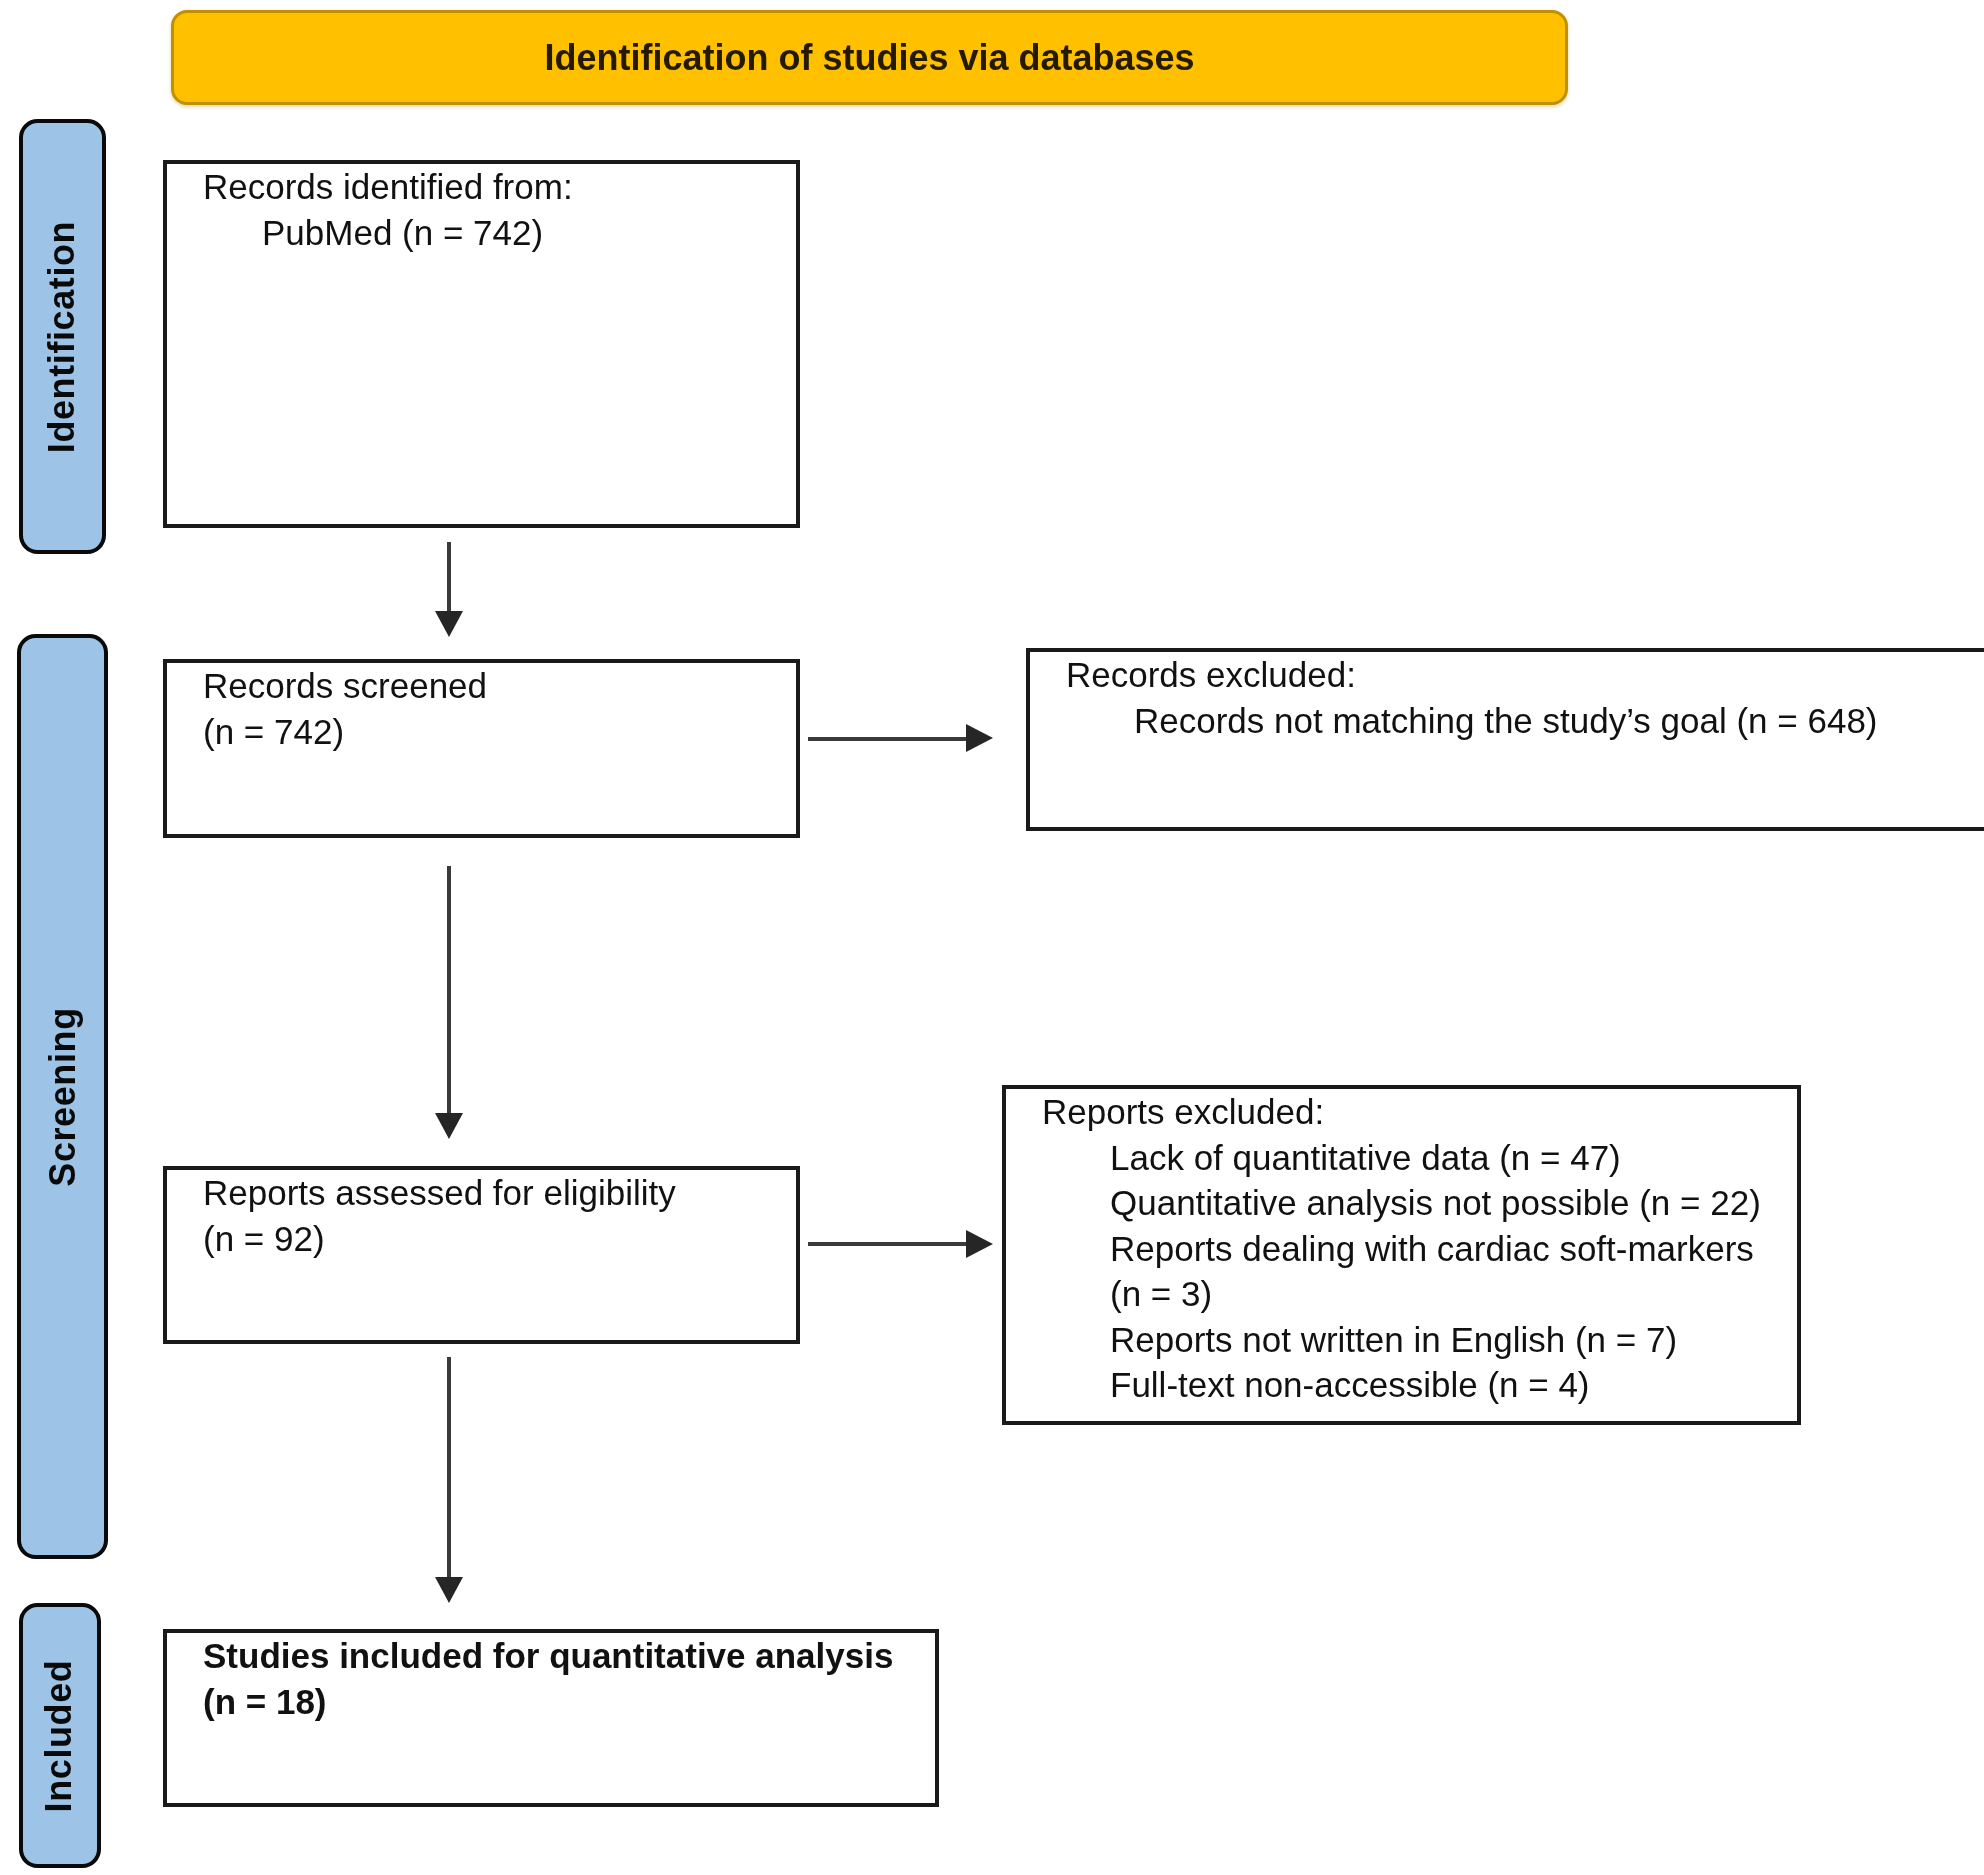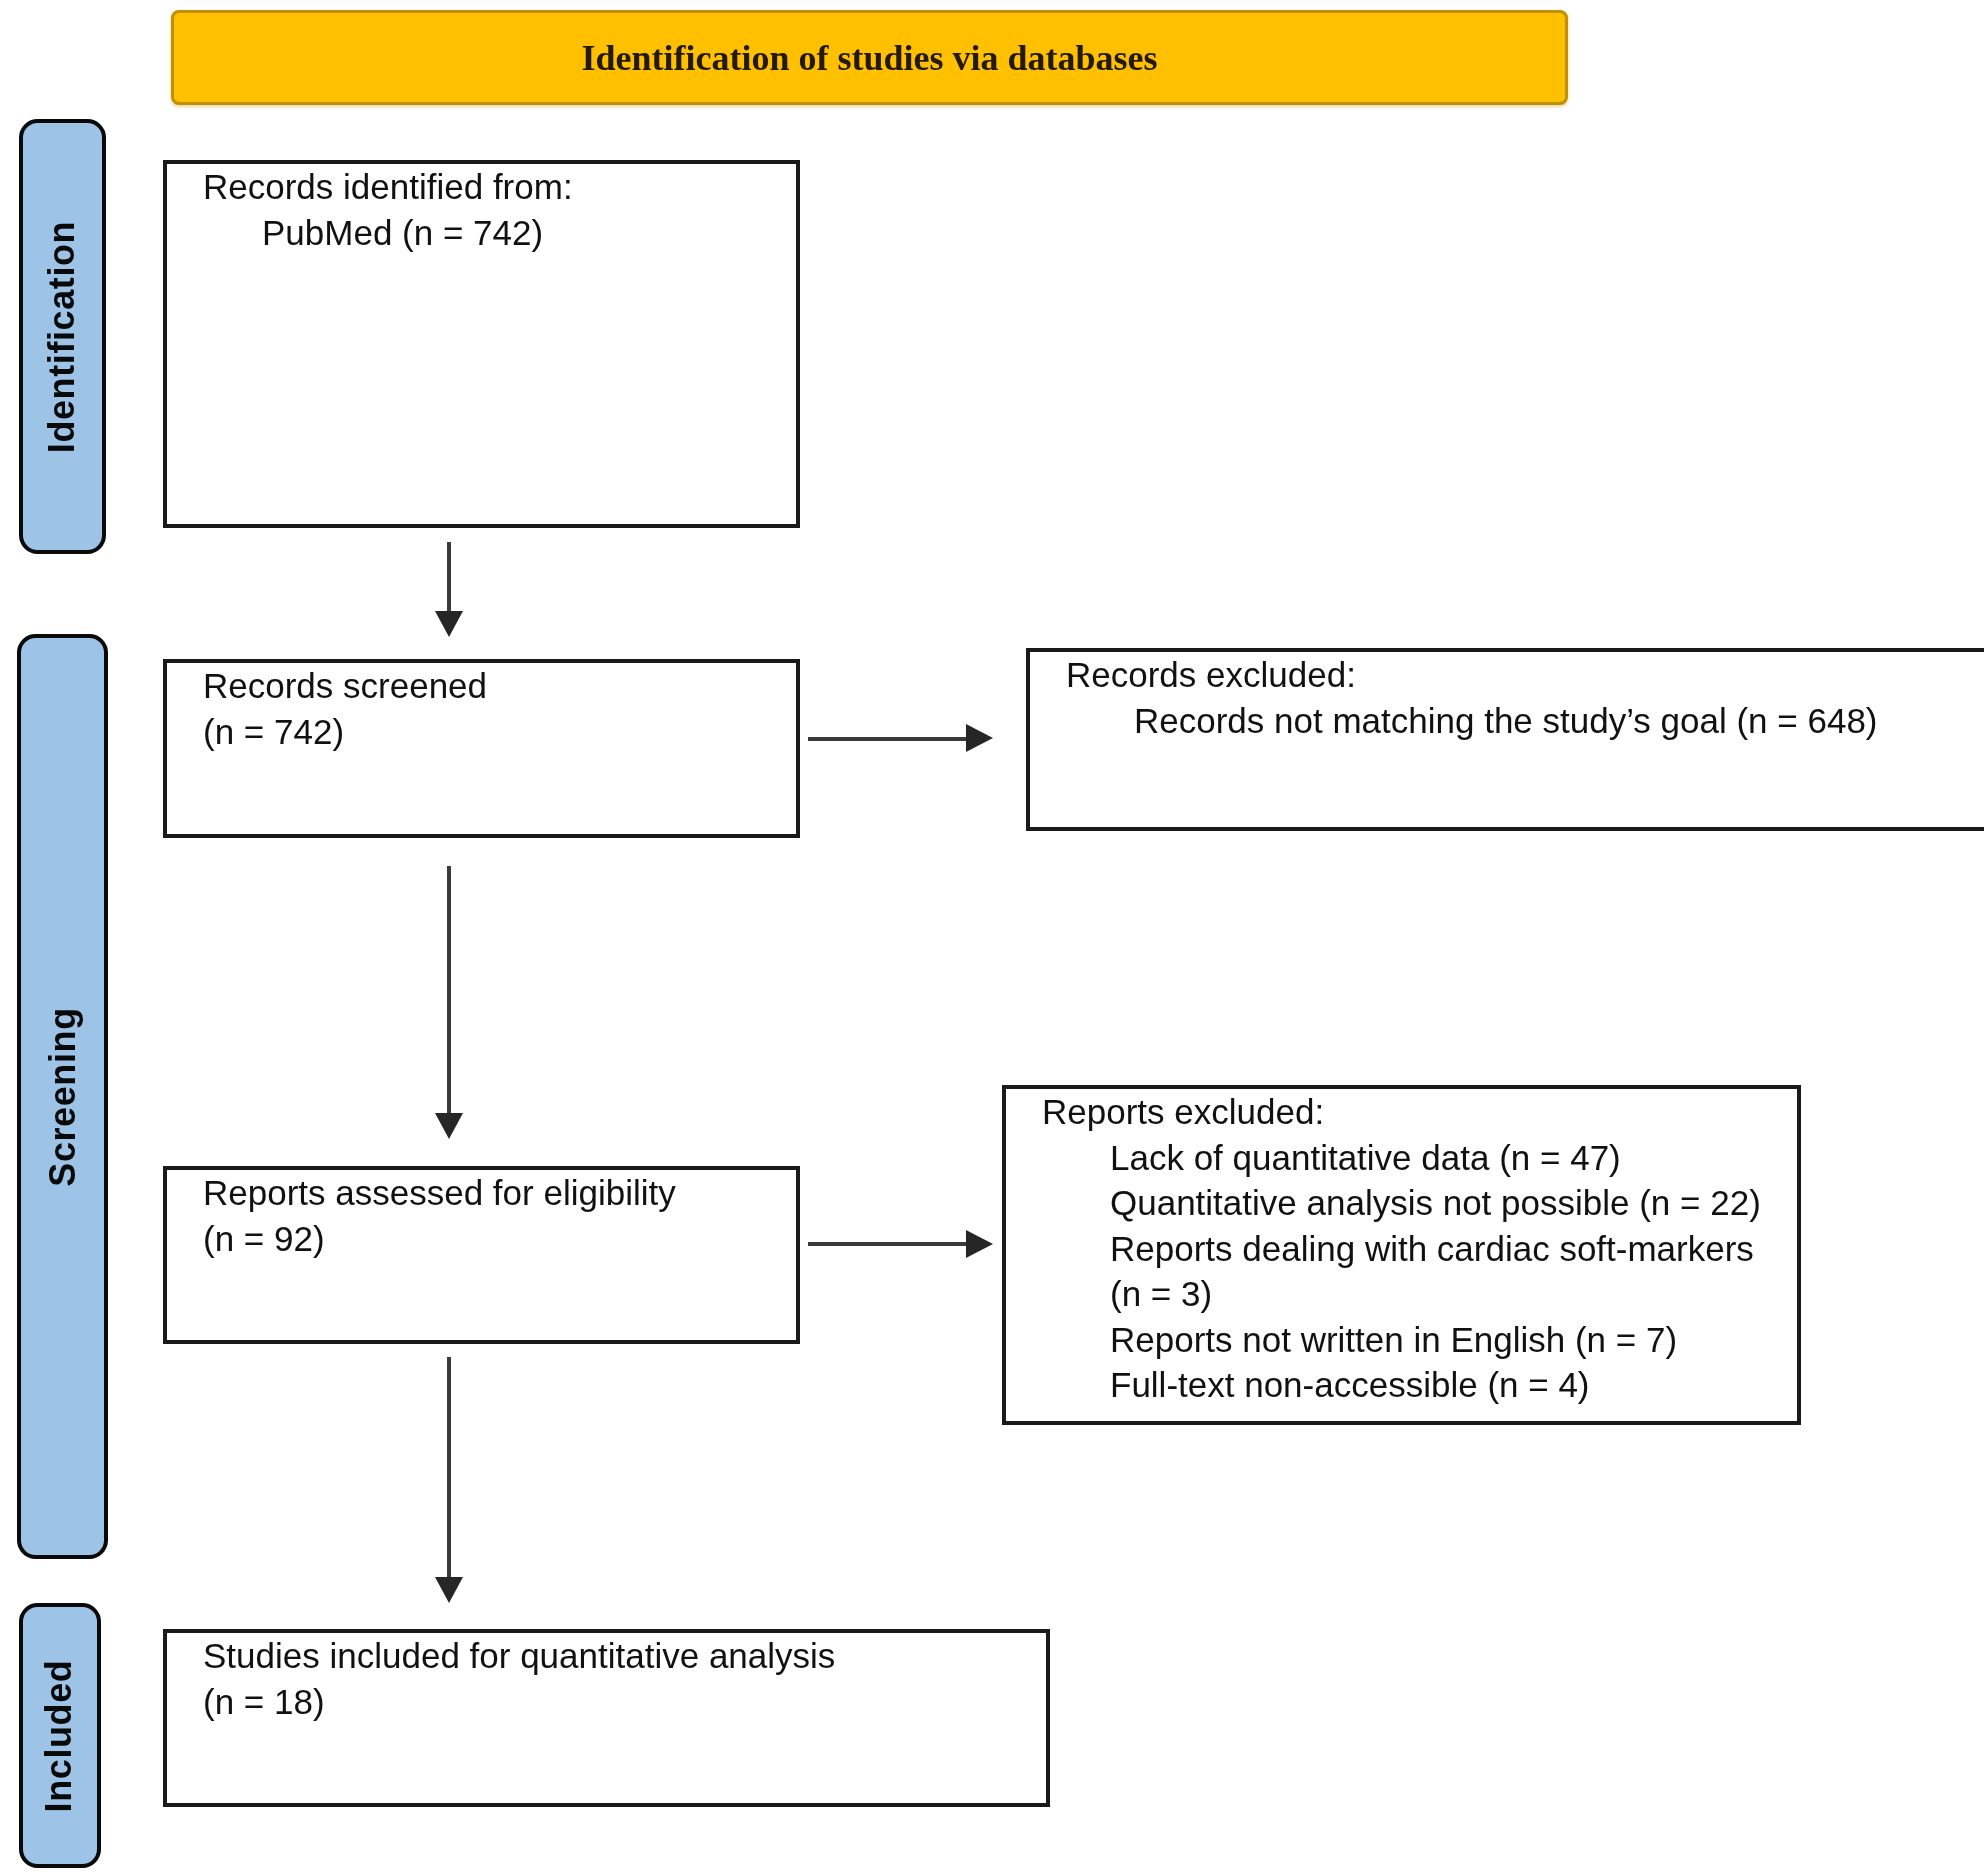--- a/index.html
+++ b/index.html
@@ -18,12 +18,11 @@
     left:171px; top:10px; width:1397px; height:95px;
     background:#FFC000;
     border:3.7px solid #BF9000;
-    border-radius:8px;
+    border-radius:16px;
     box-sizing:border-box;
     display:flex; align-items:center; justify-content:center;
     font-size:36px; font-weight:bold; color:#241A00;
     box-shadow:0 1.9px 3.7px rgba(180,140,0,.35);
-    font-family:Liberation Serif, serif;
   }
 
   

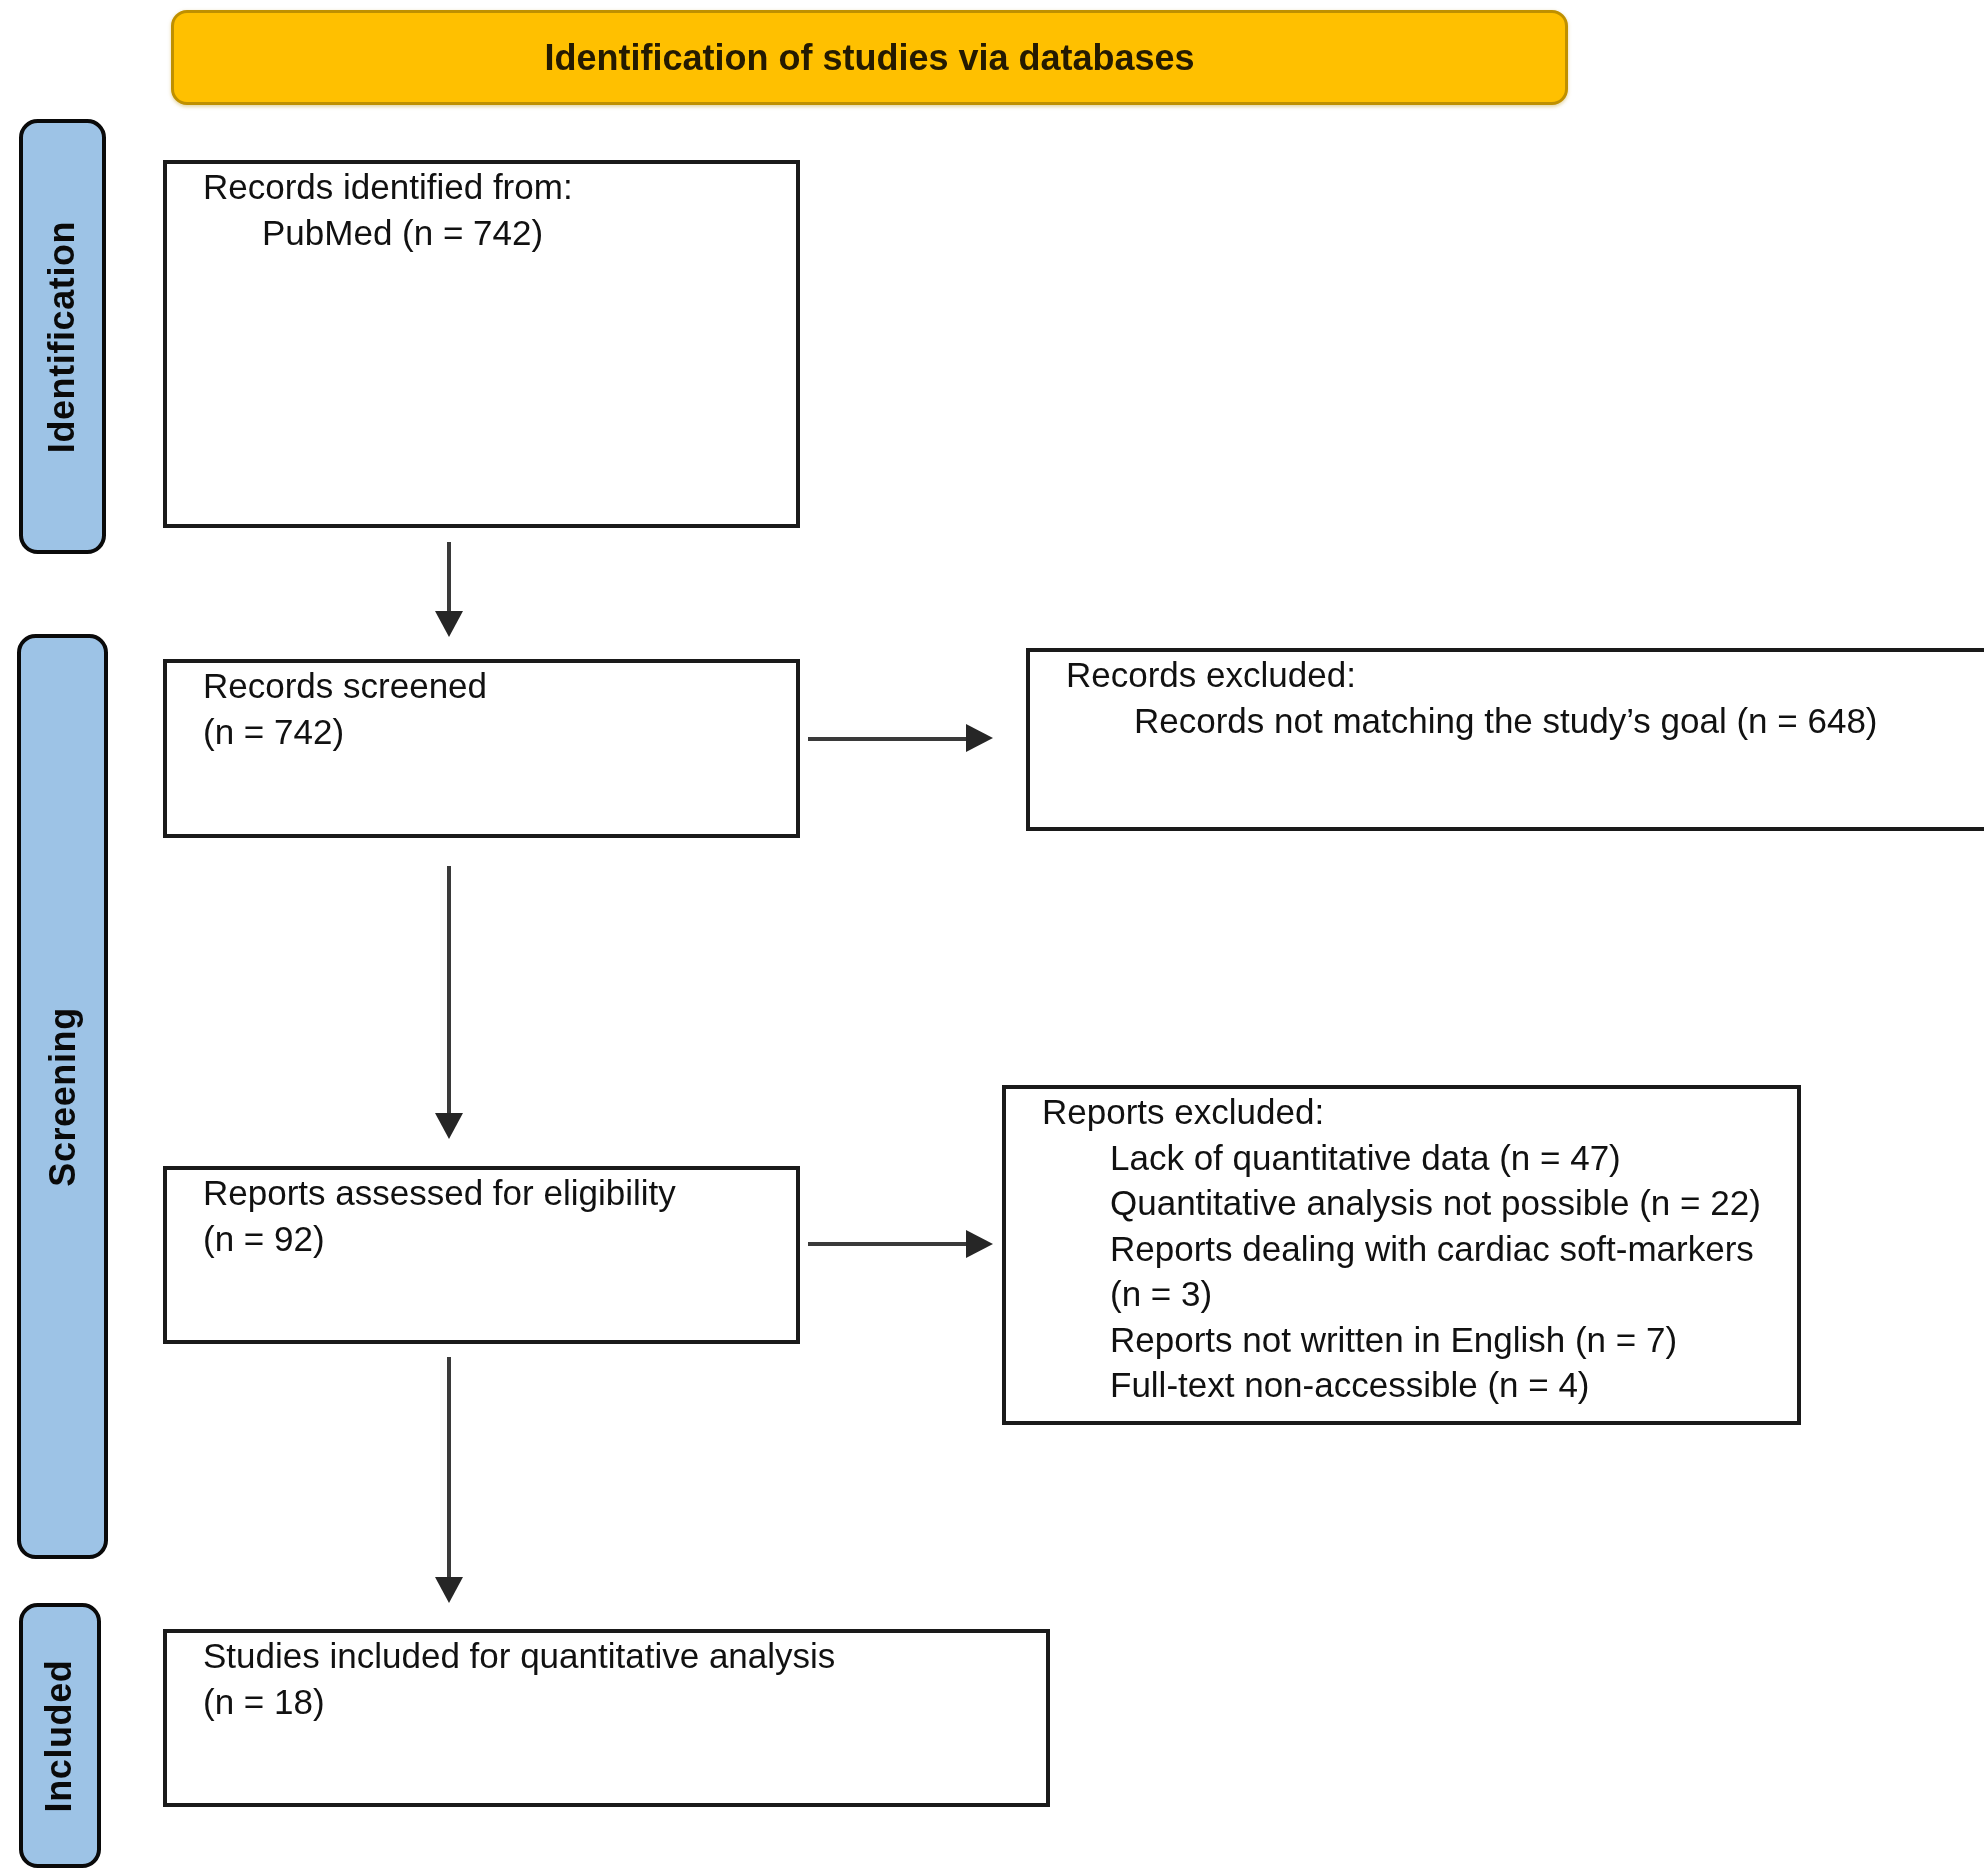--- a/index.html
+++ b/index.html
@@ -60,7 +60,7 @@
   #box-records-identified{left:163px; top:160px; width:637px; height:368px; padding-bottom:44px;}
   #box-records-screened{left:163px; top:659px; width:637px; height:179px;}
   #box-reports-assessed{left:163px; top:1154px; width:637px; height:178px;margin-top:12px;}
-  #box-studies-included{left:163px; top:1629px; width:887px; height:178px;}
+  #box-studies-included{left:163px; top:1629px; width:776px; height:178px;font-weight:bold;}
   #box-records-excluded{left:1002px; top:648px; width:963px; height:183px;margin-left:24px;}
   #box-reports-excluded{left:1002px; top:1085px; width:799px; height:340px;}
 

